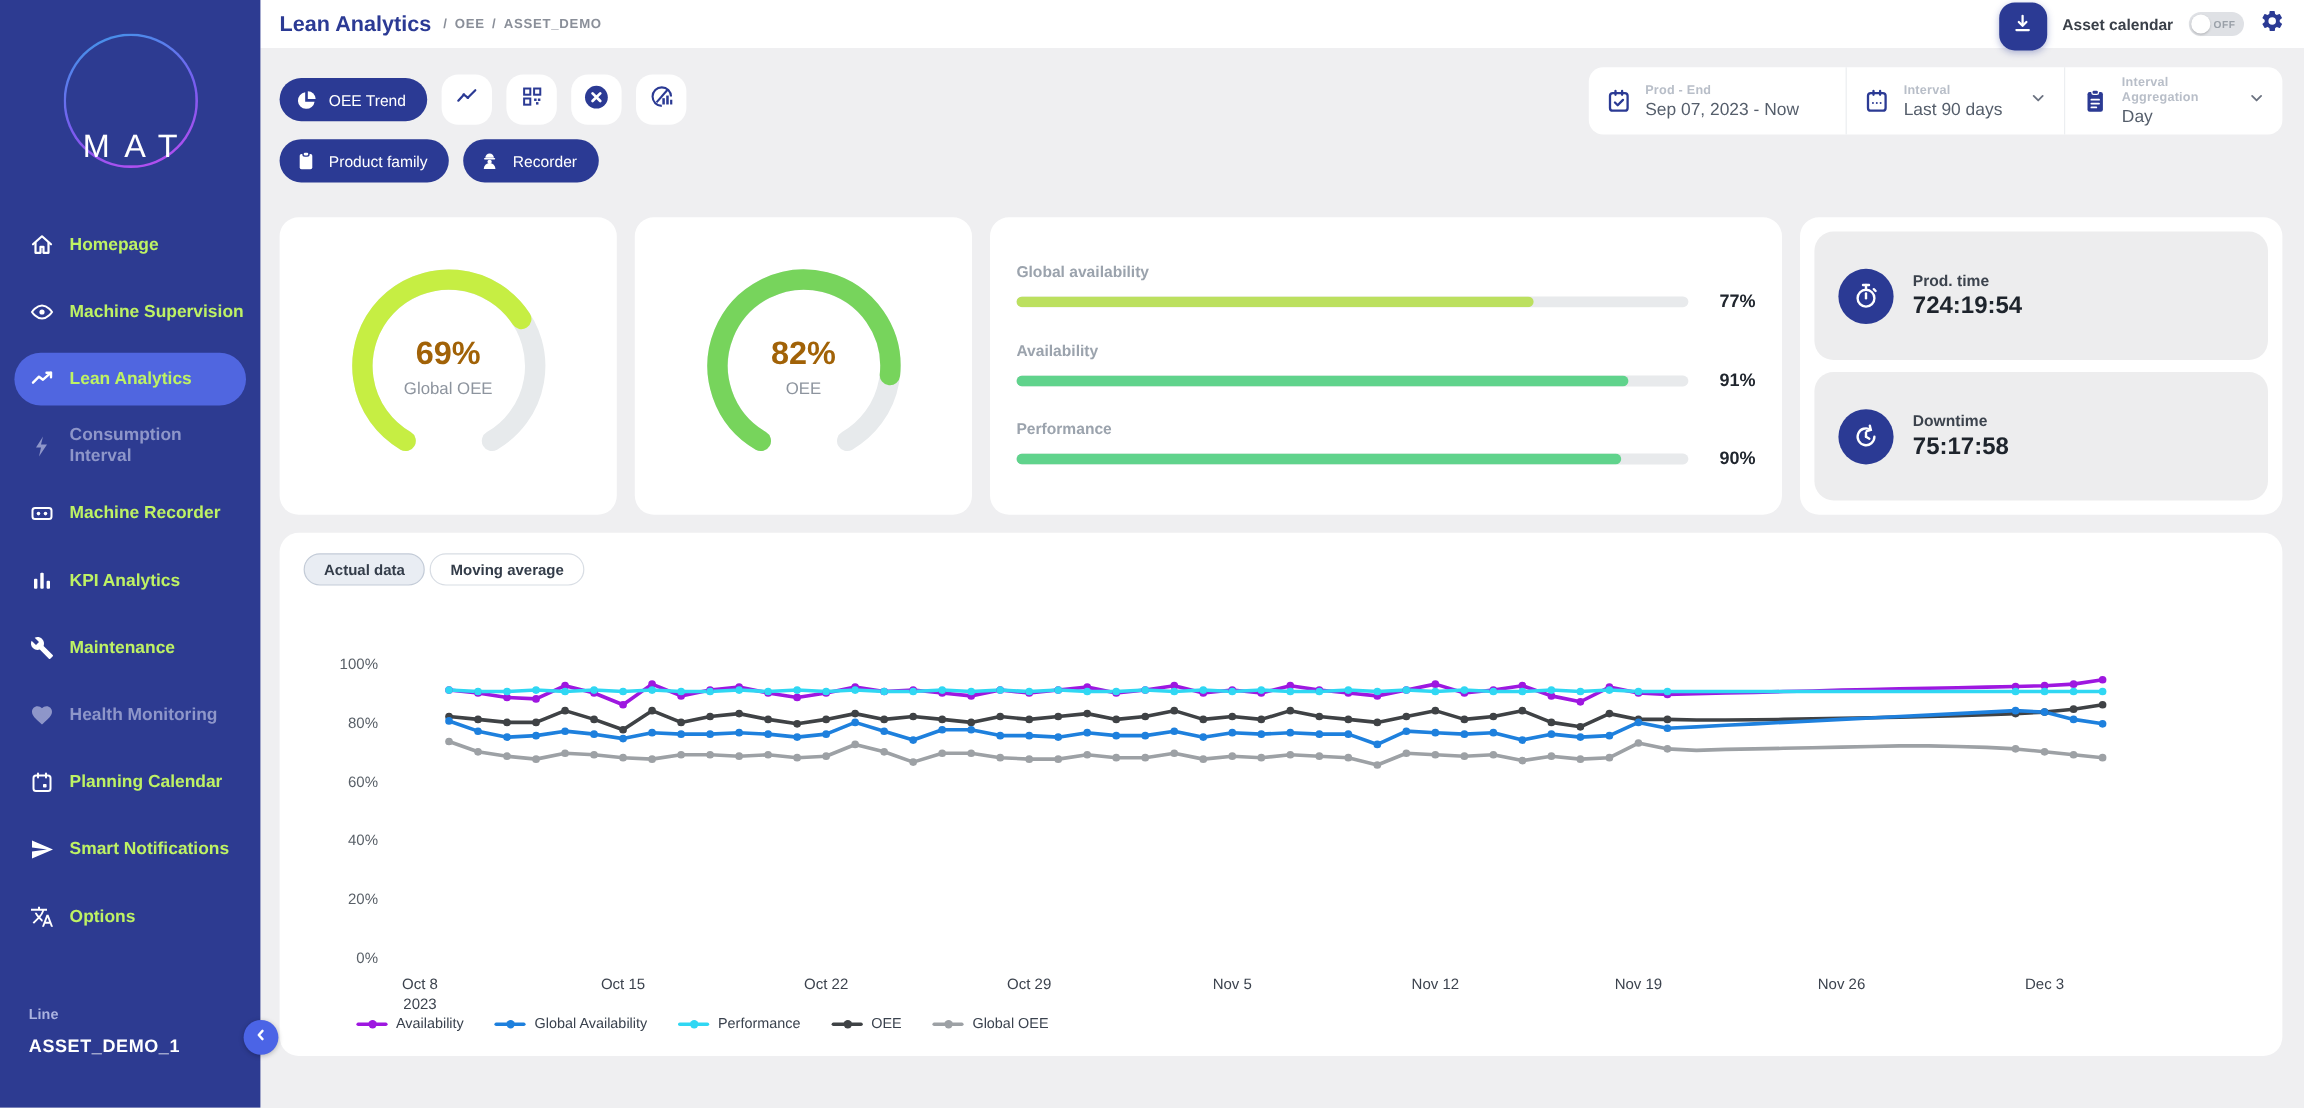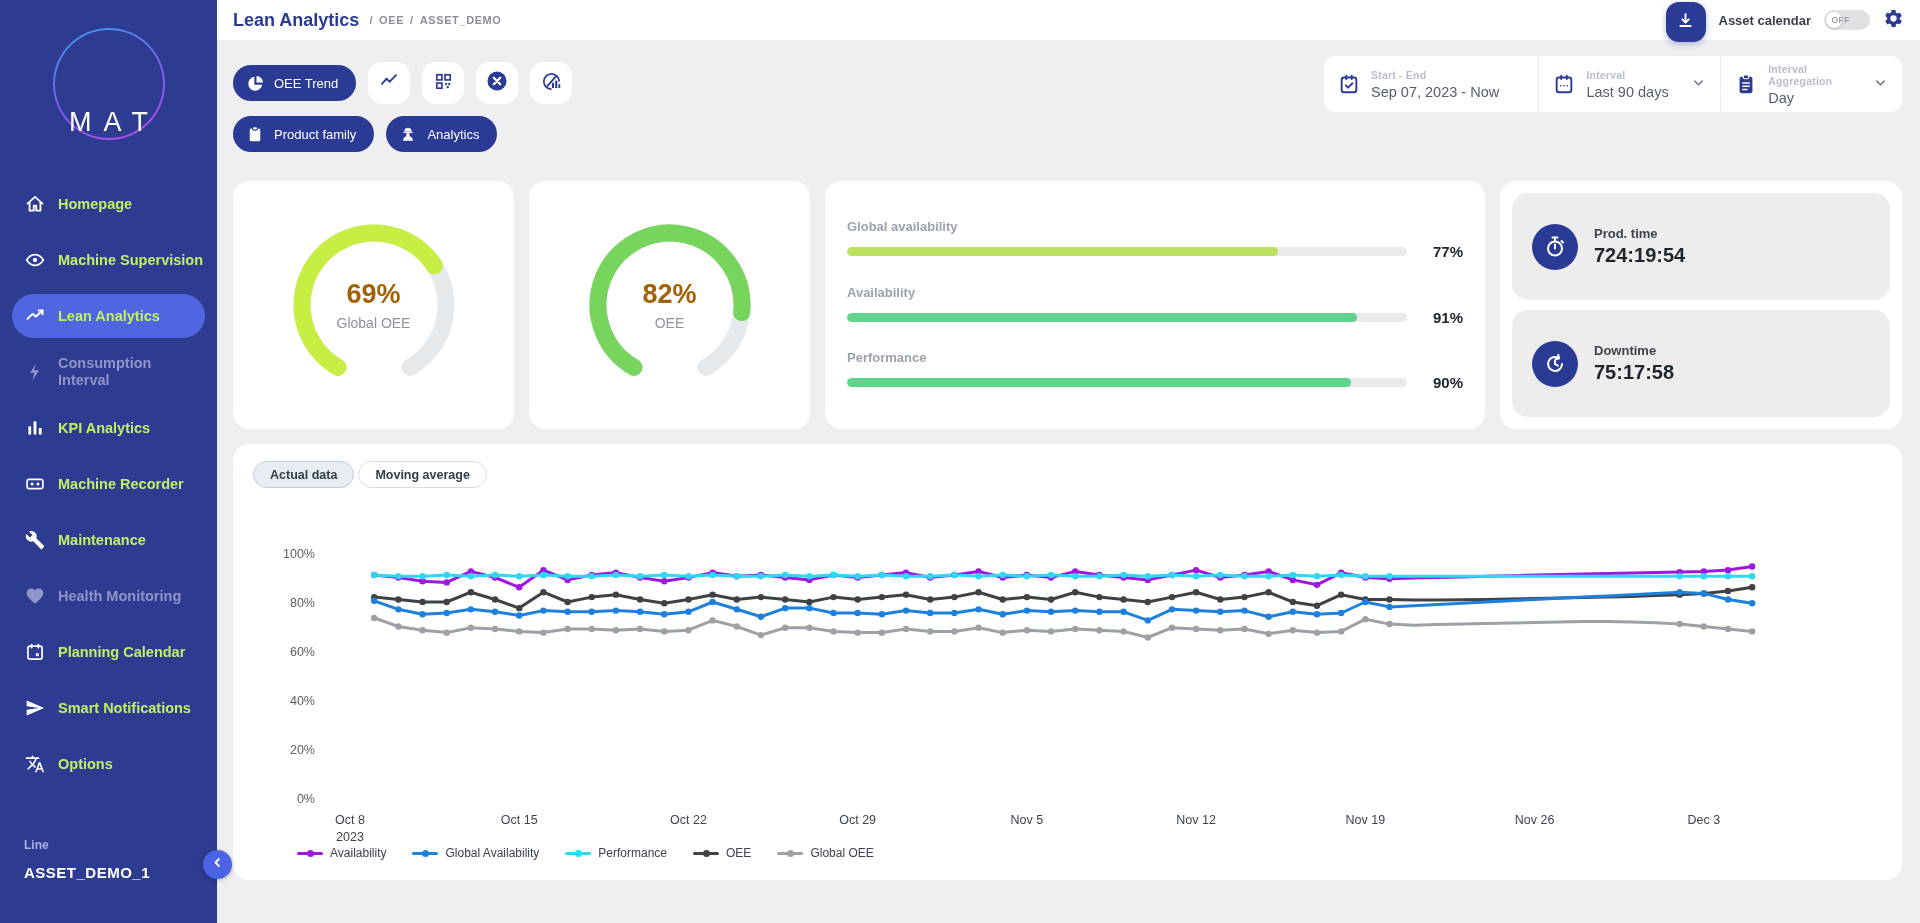--- a/index.html
+++ b/index.html
@@ -50,7 +50,7 @@
     position:relative; cursor:pointer; }
   .toggle .knob { position:absolute; left:2px; top:2px; width:16px; height:16px;
     border-radius:50%; background:#ffffff; box-shadow:0 1px 2px rgba(0,0,0,0.2); }
-  .toggle .state { position:absolute; right:20px; top:5px; font-size:8.5px; font-weight:700;
+  .toggle .state { position:absolute; right:7px; top:5px; font-size:8.5px; font-weight:700;
     color:#9aa0a8; letter-spacing:0.5px; }
 
   .filter-band { position:relative; padding:22px 18px 0 16px; height:125px; }

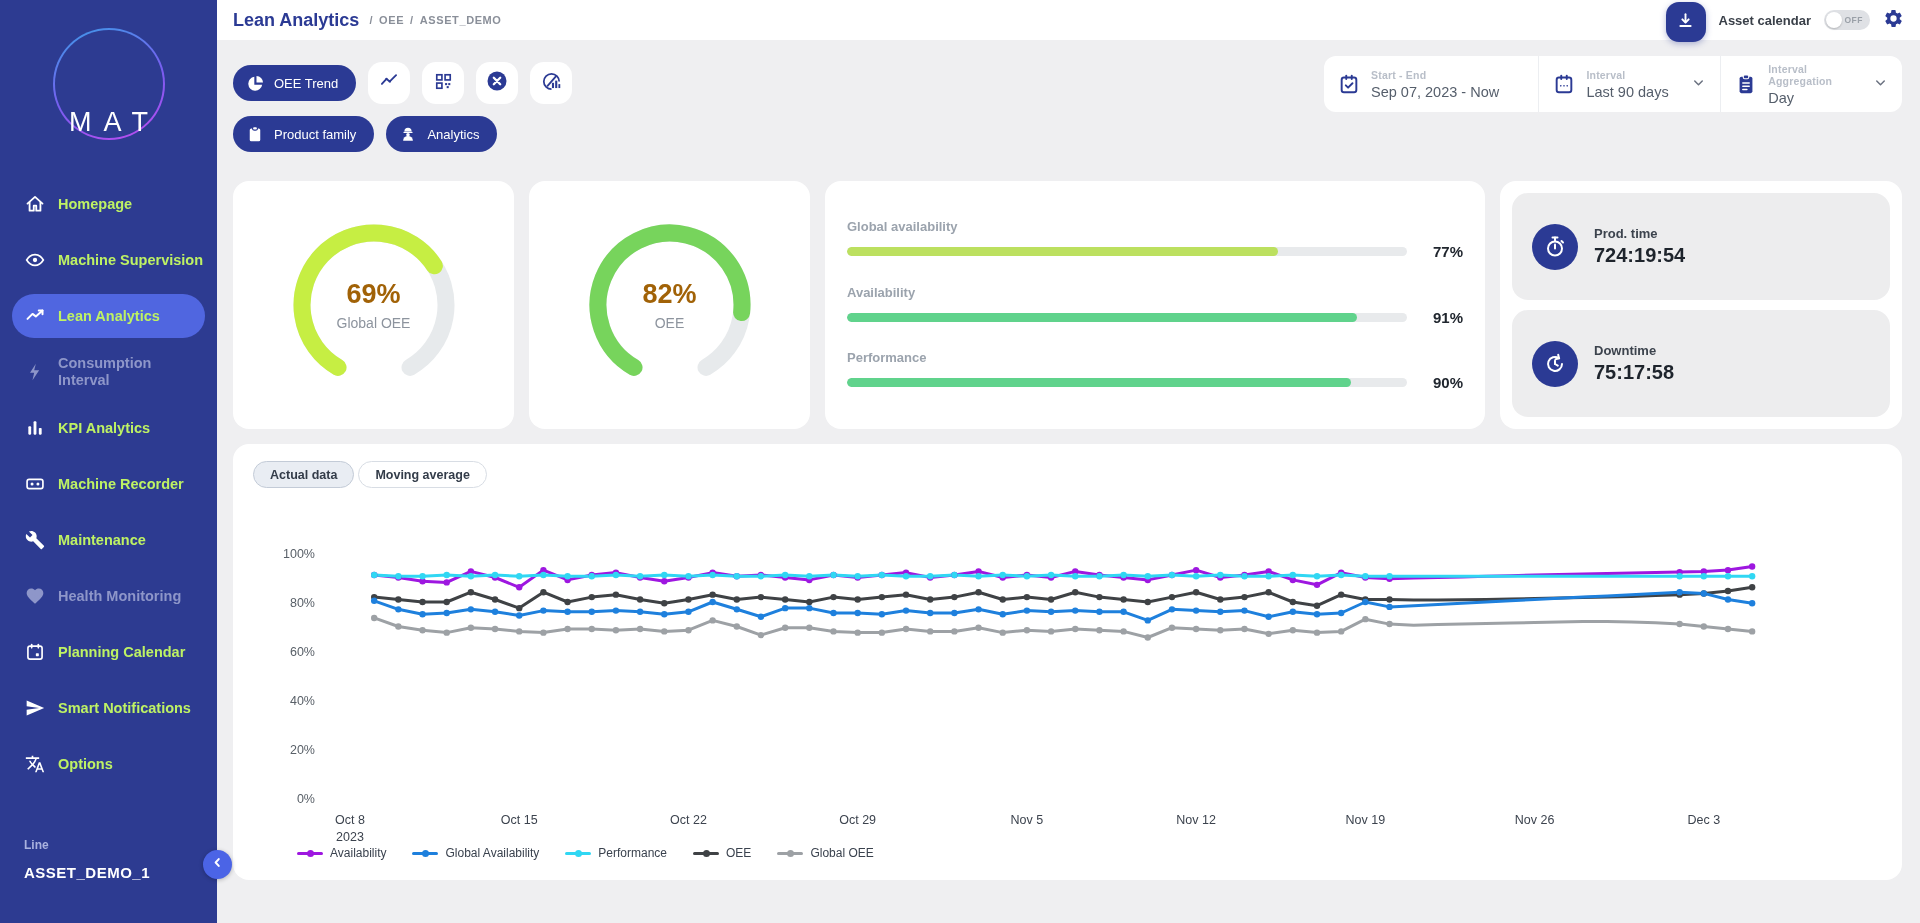--- a/index.html
+++ b/index.html
@@ -371,7 +371,7 @@
             </svg>
         </span>
         <span class="date-col">
-          <span class="date-label">Start - End</span>
+          <span class="date-label">Prod - End</span>
           <span class="date-value">Sep 07, 2023 - Now</span>
         </span>
       </div>

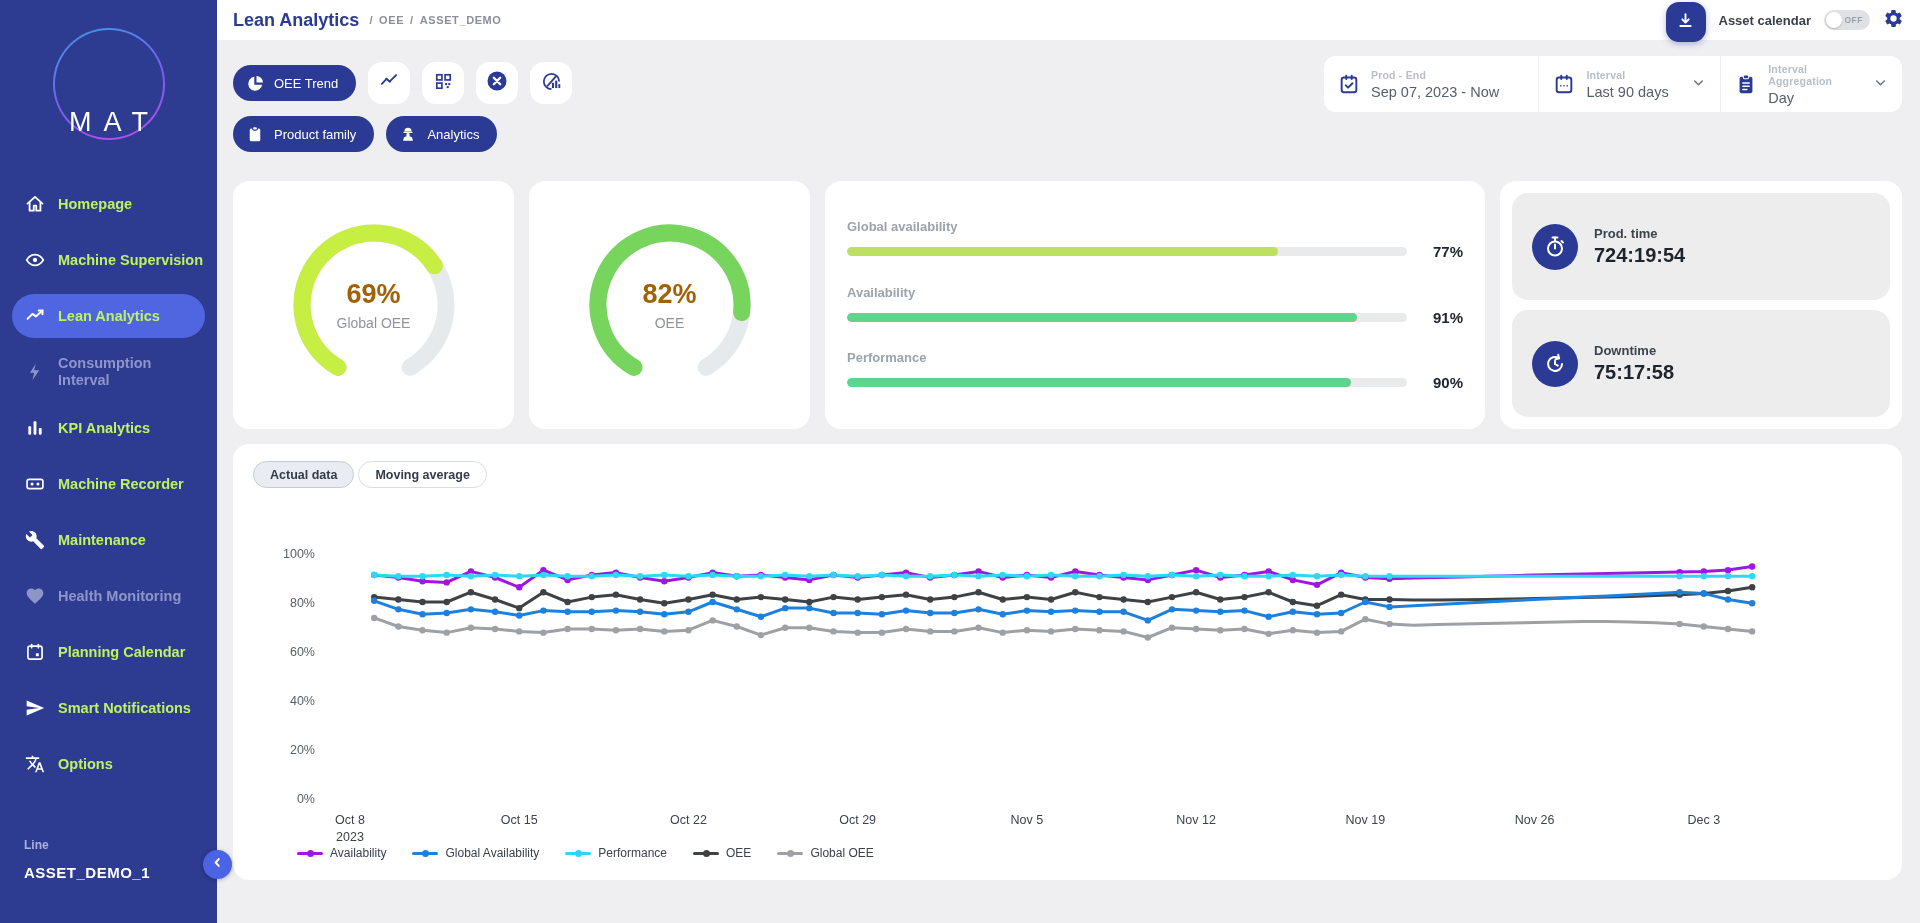--- a/index.html
+++ b/index.html
@@ -356,7 +356,7 @@
               <path d="M5.5 21a6.5 6.5 0 0 1 13 0z"></path>
             </svg>
         </span>
-        <span>Analytics</span>
+        <span>Recorder</span>
       </span>
     </div>
 

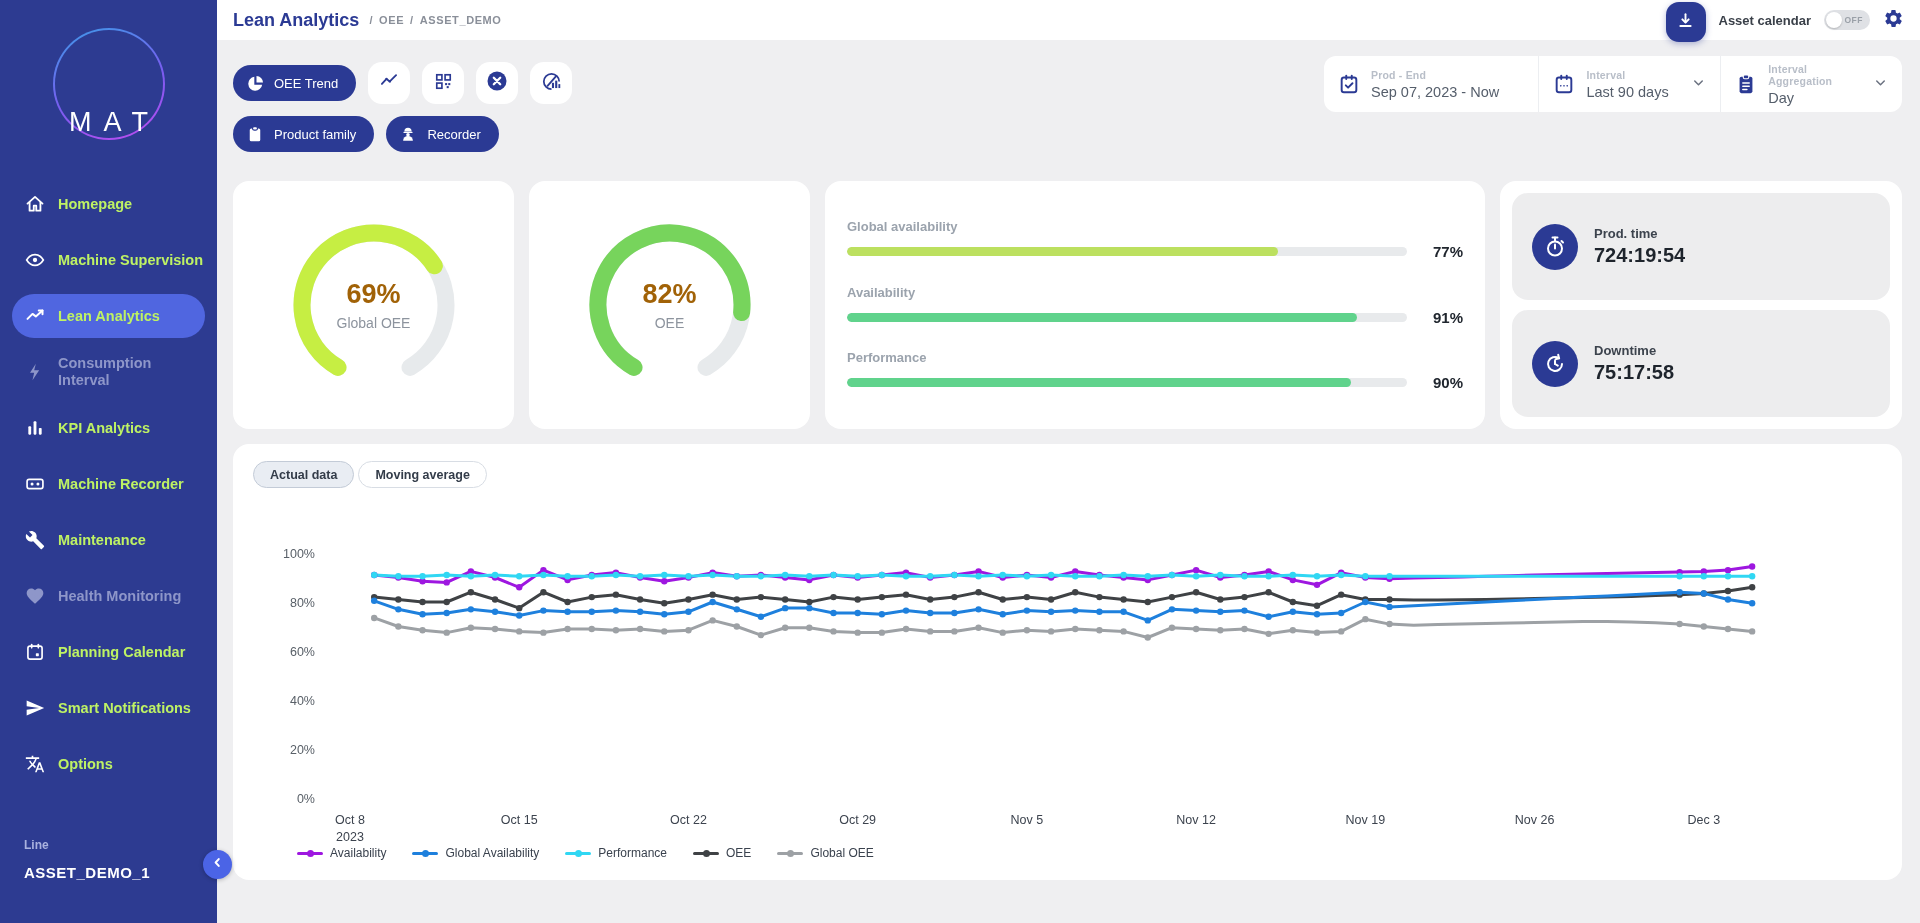--- a/index.html
+++ b/index.html
@@ -165,6 +165,17 @@
 
     <div class="nav-item">
       <span class="nav-icon">
+        <svg viewBox="0 0 24 24" width="20" height="20" fill="none" stroke="#fff" stroke-width="2">
+            <rect x="2.5" y="6.5" width="19" height="11" rx="2.5"></rect>
+            <circle class="f" cx="8.5" cy="12" r="1.8" fill="#fff" stroke="none"></circle>
+            <circle class="f" cx="15.5" cy="12" r="1.8" fill="#fff" stroke="none"></circle>
+          </svg>
+      </span>
+      <span class="nav-label">Machine Recorder</span>
+    </div>
+
+    <div class="nav-item">
+      <span class="nav-icon">
         <svg viewBox="0 0 24 24" width="20" height="20">
             <rect class="f" x="4" y="10" width="3.4" height="10" rx="1" fill="#fff"></rect>
             <rect class="f" x="10.3" y="4" width="3.4" height="16" rx="1" fill="#fff"></rect>
@@ -172,17 +183,6 @@
           </svg>
       </span>
       <span class="nav-label">KPI Analytics</span>
-    </div>
-
-    <div class="nav-item">
-      <span class="nav-icon">
-        <svg viewBox="0 0 24 24" width="20" height="20" fill="none" stroke="#fff" stroke-width="2">
-            <rect x="2.5" y="6.5" width="19" height="11" rx="2.5"></rect>
-            <circle class="f" cx="8.5" cy="12" r="1.8" fill="#fff" stroke="none"></circle>
-            <circle class="f" cx="15.5" cy="12" r="1.8" fill="#fff" stroke="none"></circle>
-          </svg>
-      </span>
-      <span class="nav-label">Machine Recorder</span>
     </div>
 
     <div class="nav-item">

